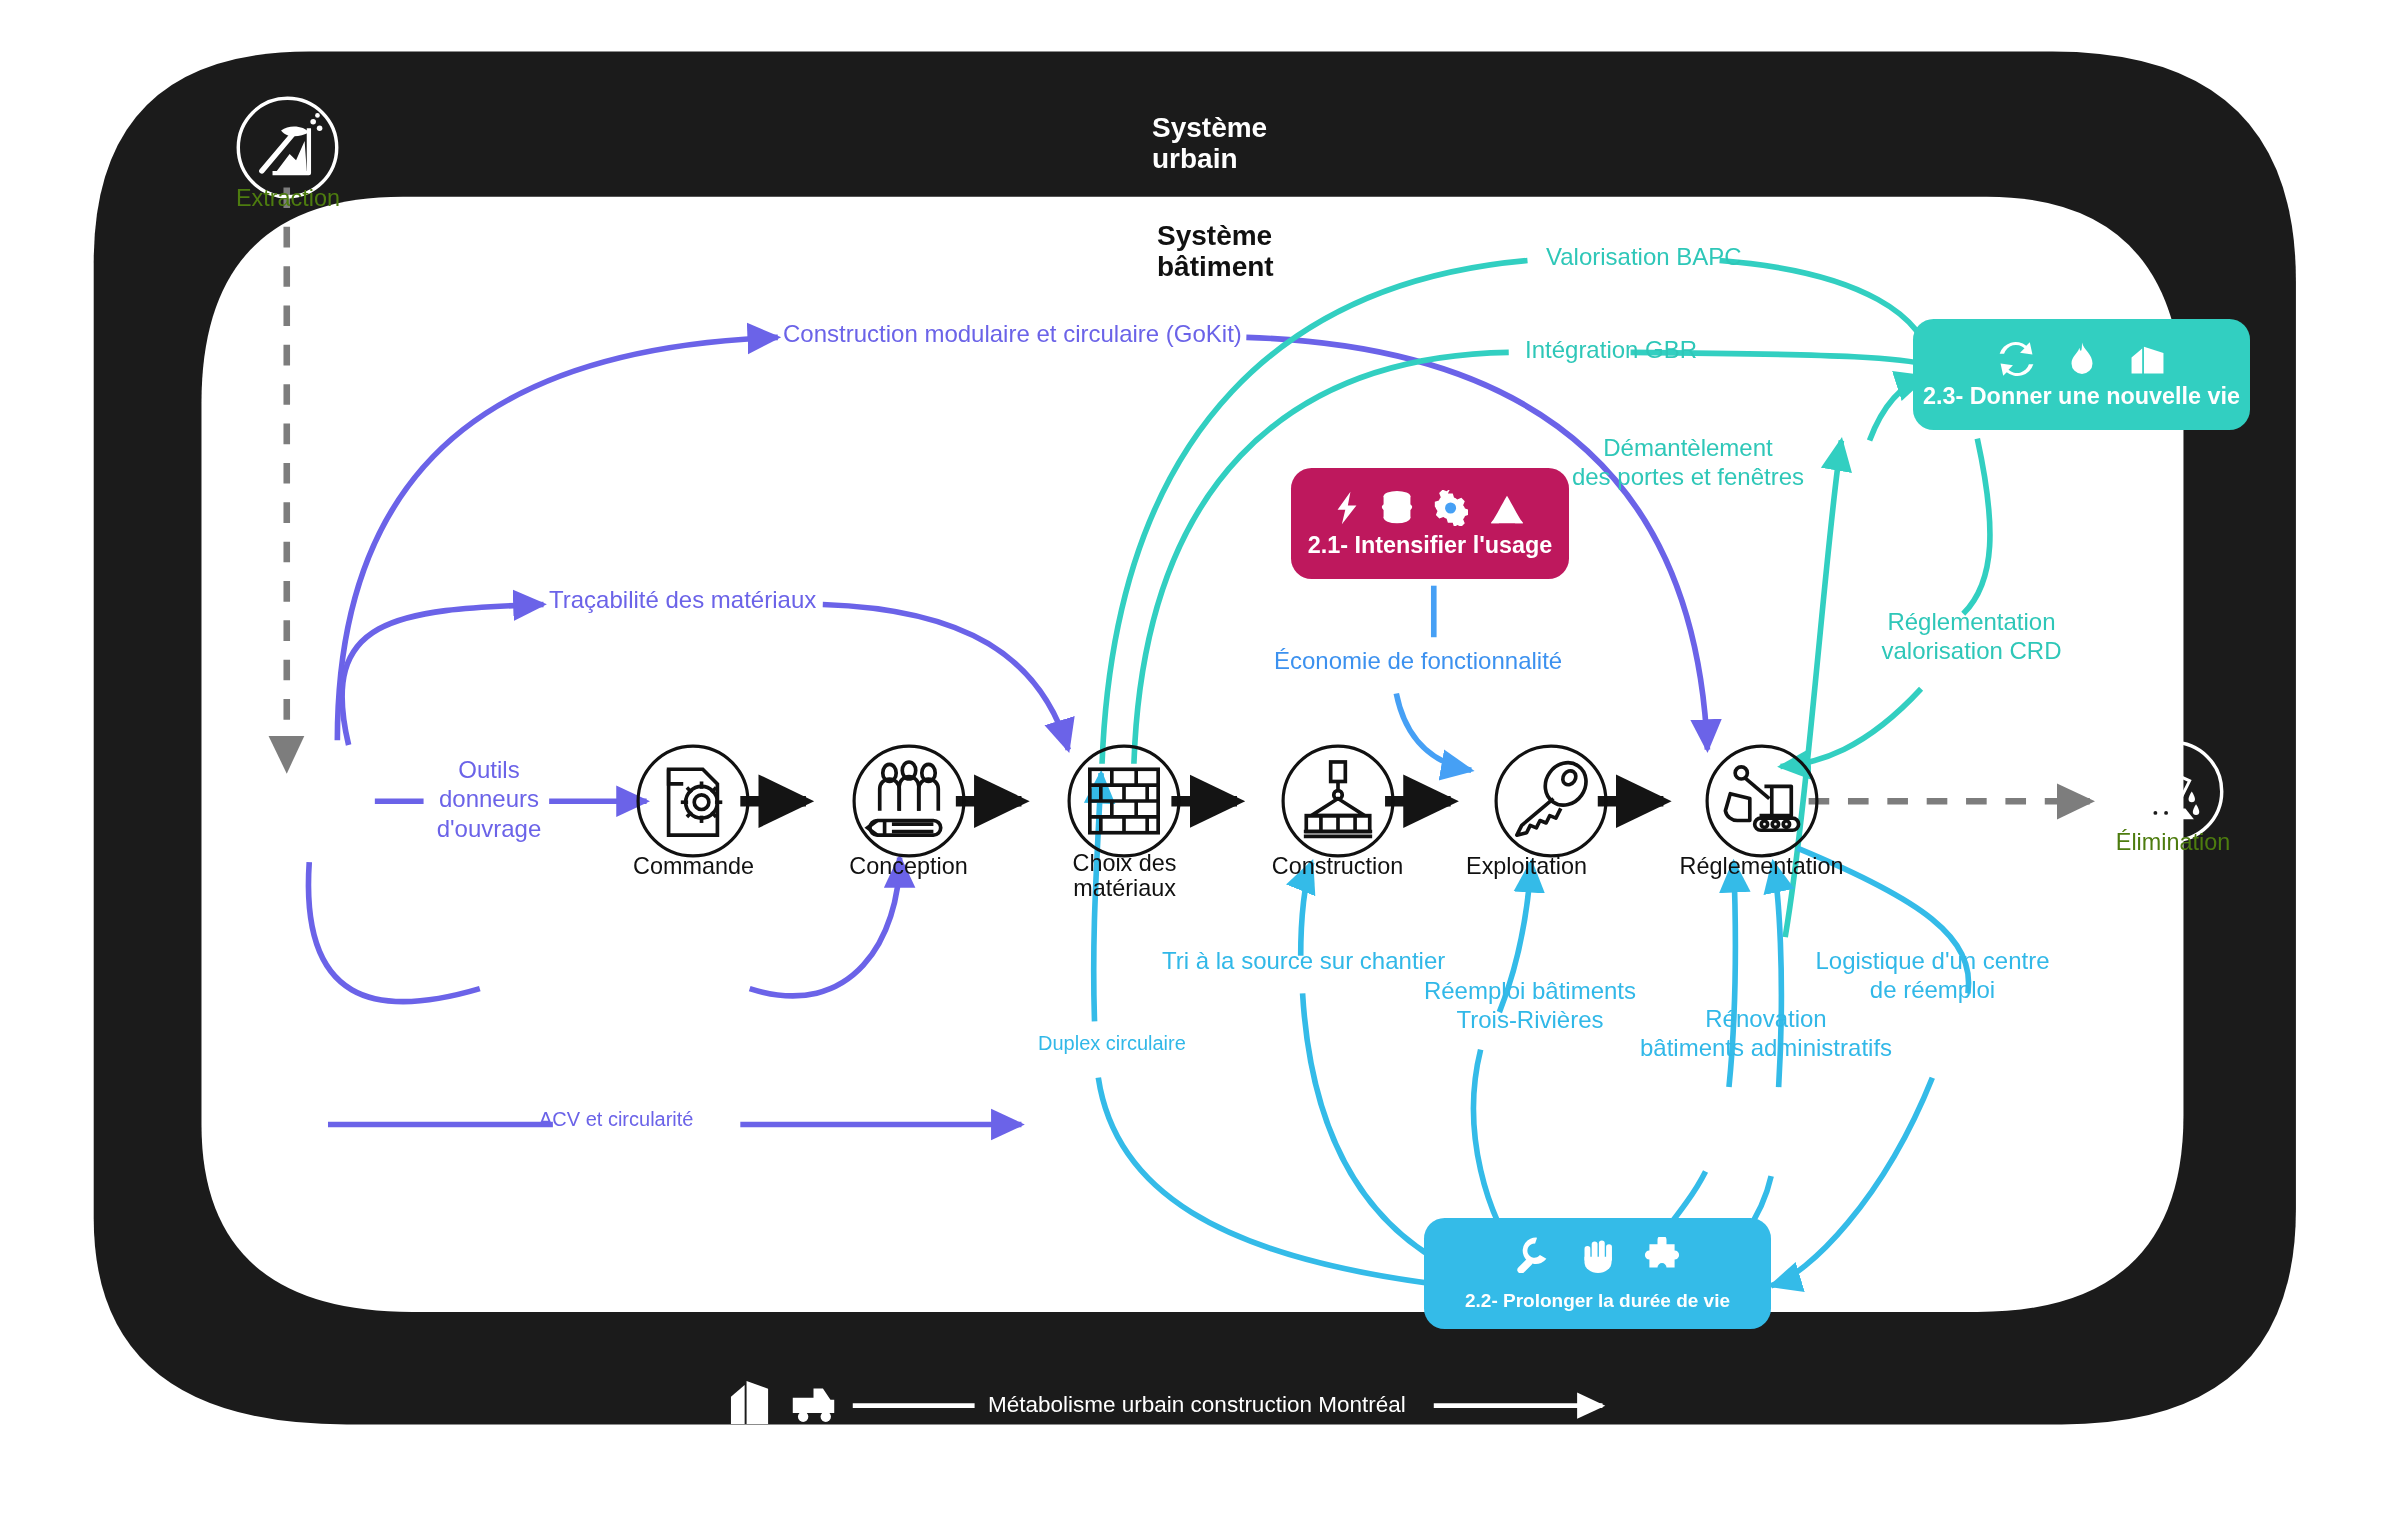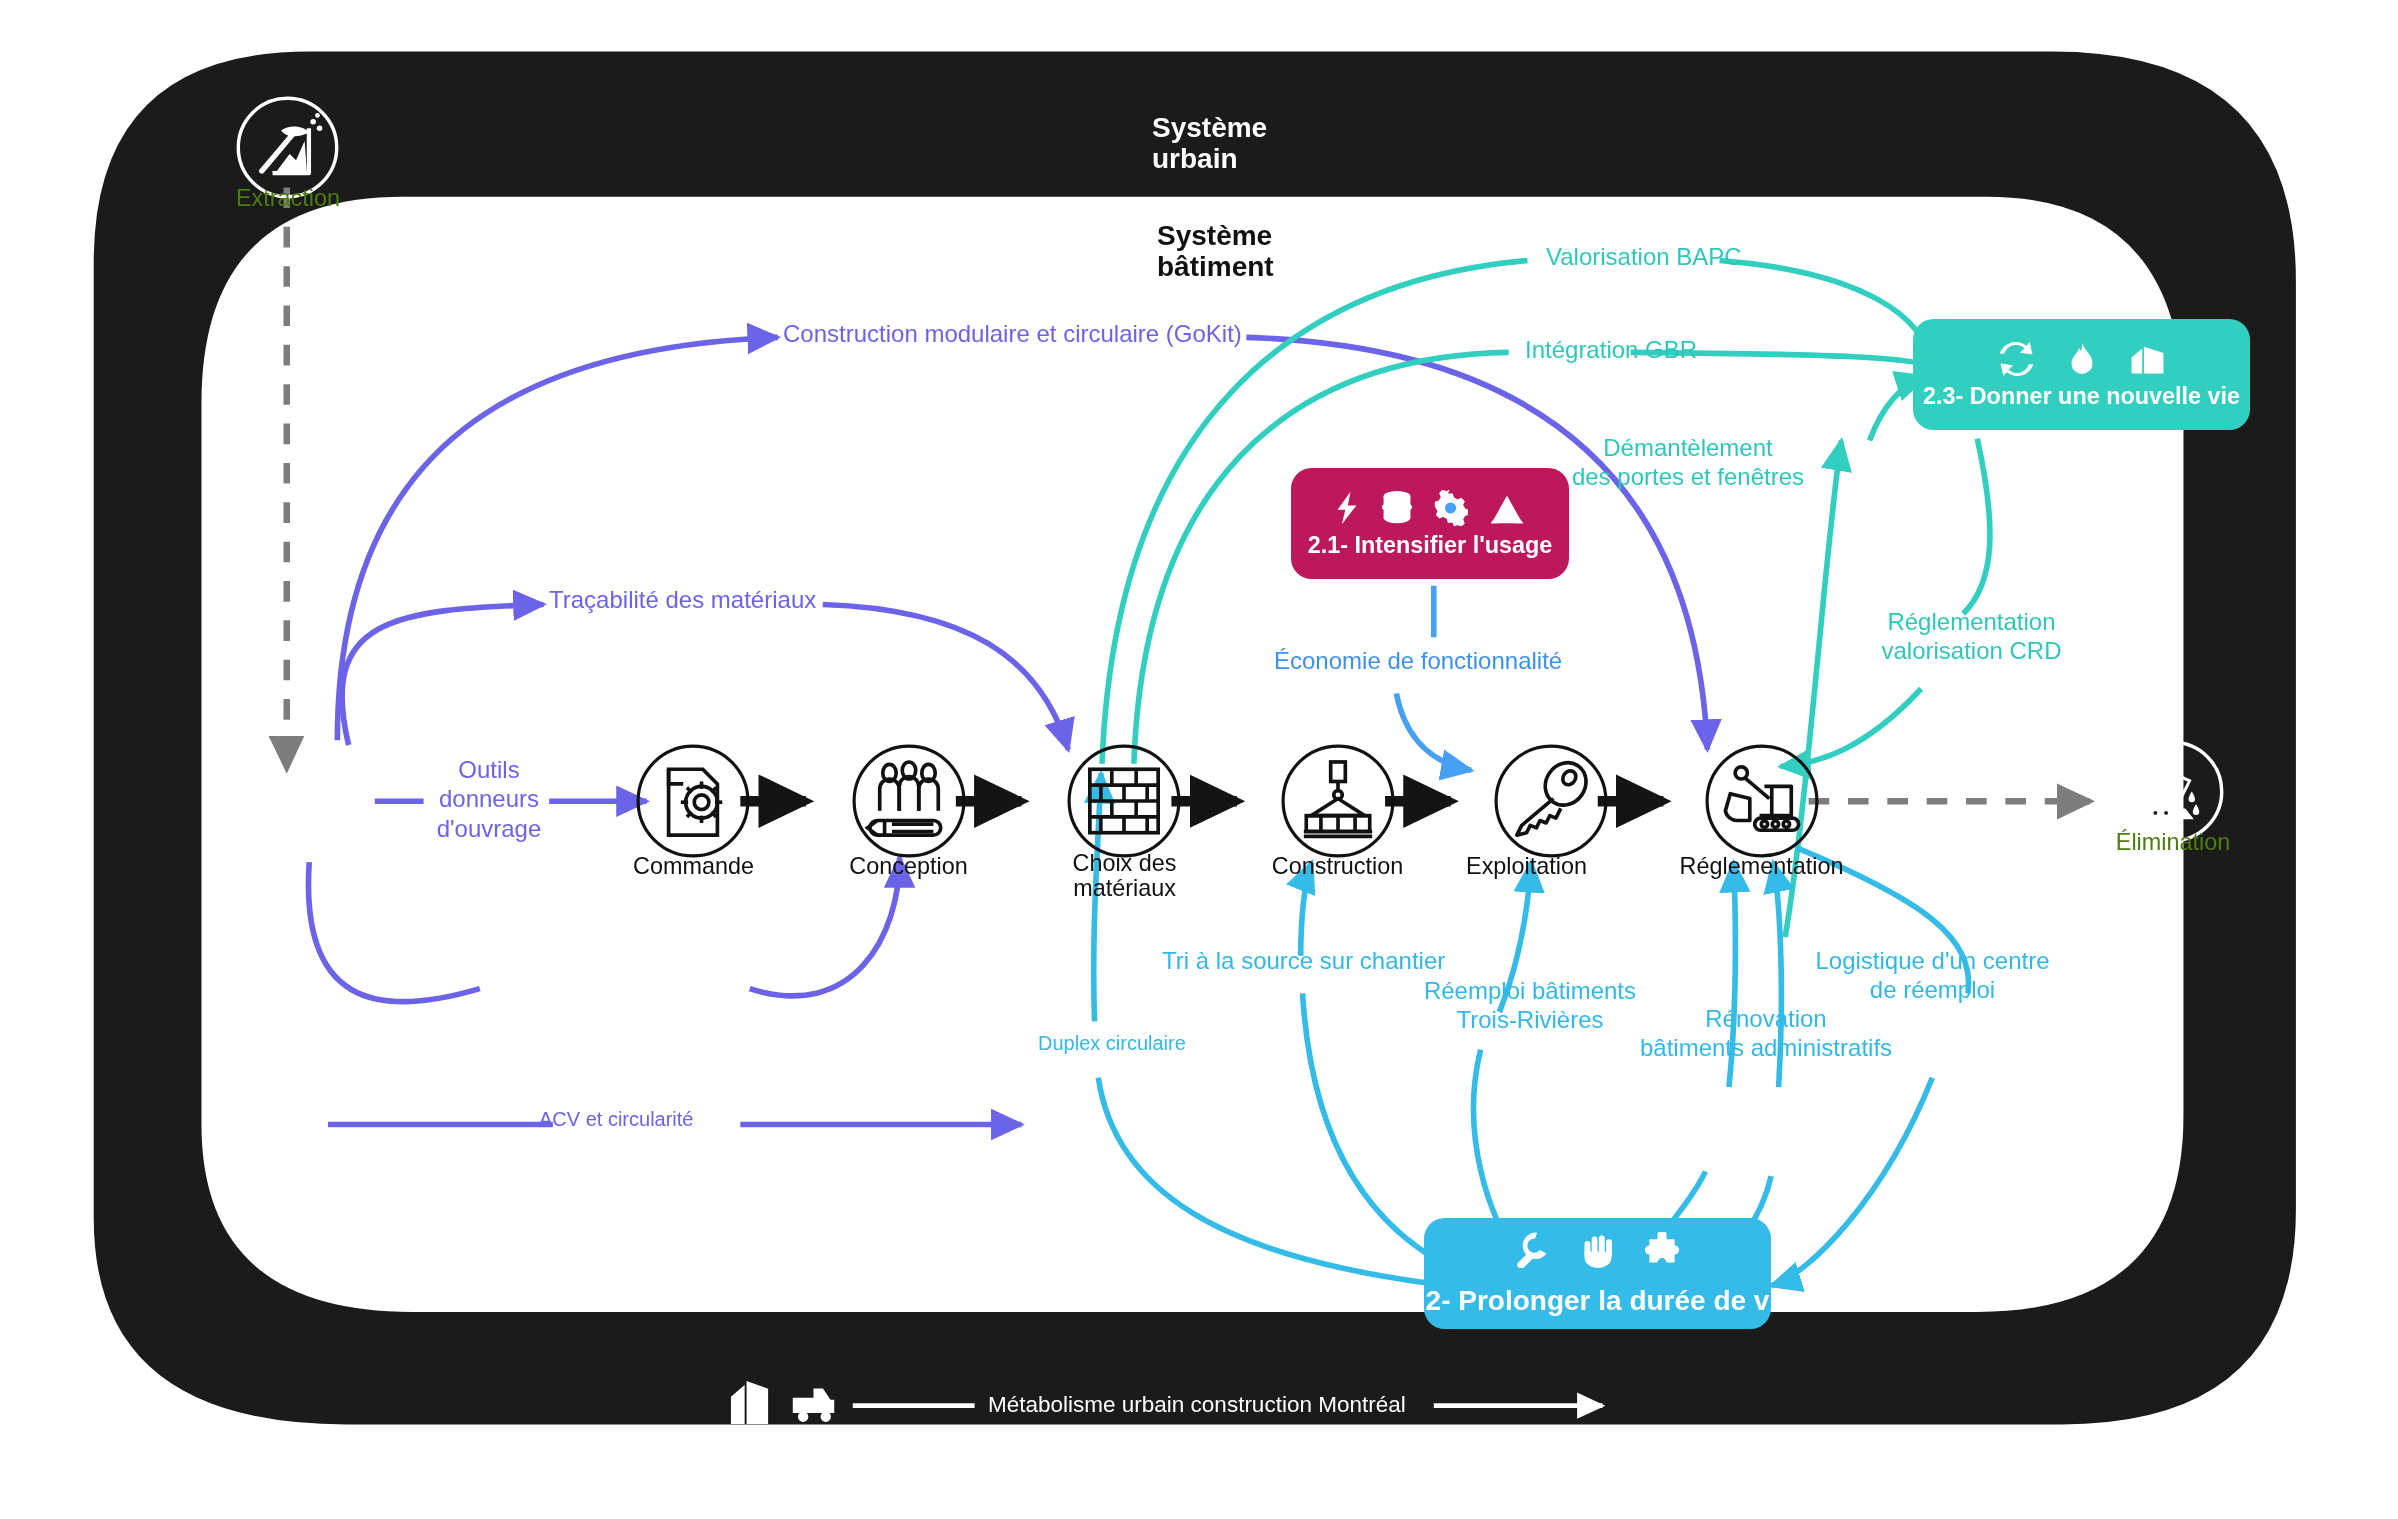--- a/index.html
+++ b/index.html
@@ -356,7 +356,7 @@
         <path d="M15,3 a5,5 0 0,1 10,0 L25,8 L34,8 L34,15 a5,5 0 0,1 0,10 L34,34 L25,34 a5,5 0 0,0 -10,0 L6,34 L6,25 a5,5 0 0,1 0,-10 L6,8 L15,8 Z" fill="#fff"></path>
       </svg>
     </div>
-    <div class="blabel" style="font-size:28px;margin-top:17px;">2.2- Prolonger la durée de vie</div>
+    <div class="blabel" style="font-size:19px;margin-top:17px;">2.2- Prolonger la durée de vie</div>
   </div>
 
   <div class="badge" style="left:1913px;top:319px;width:337px;height:111px;padding:9.4px 0 7.5px;background:#32cfc1;">

